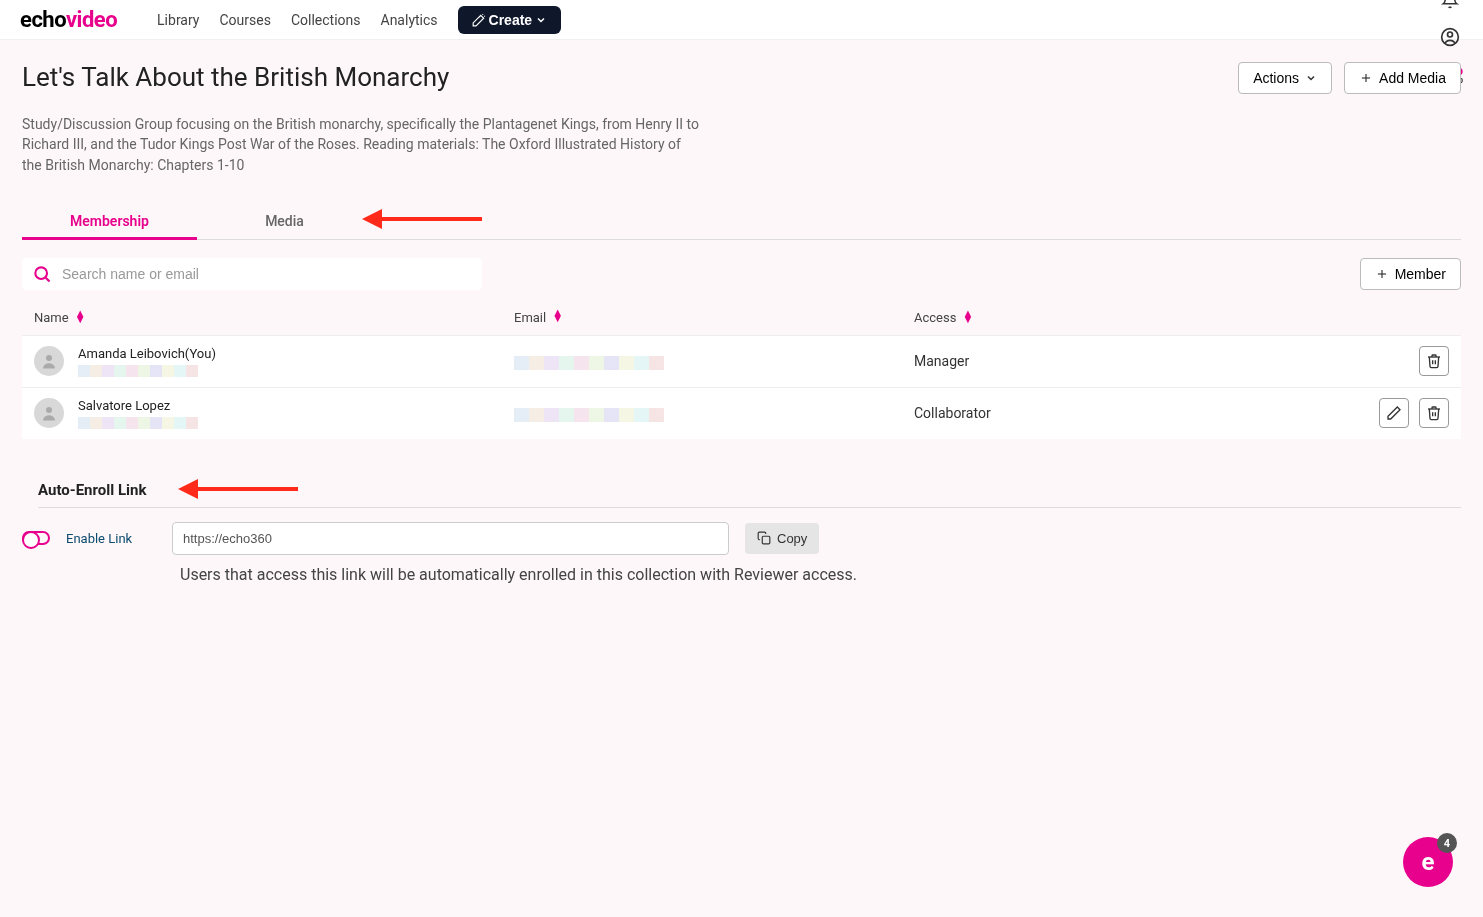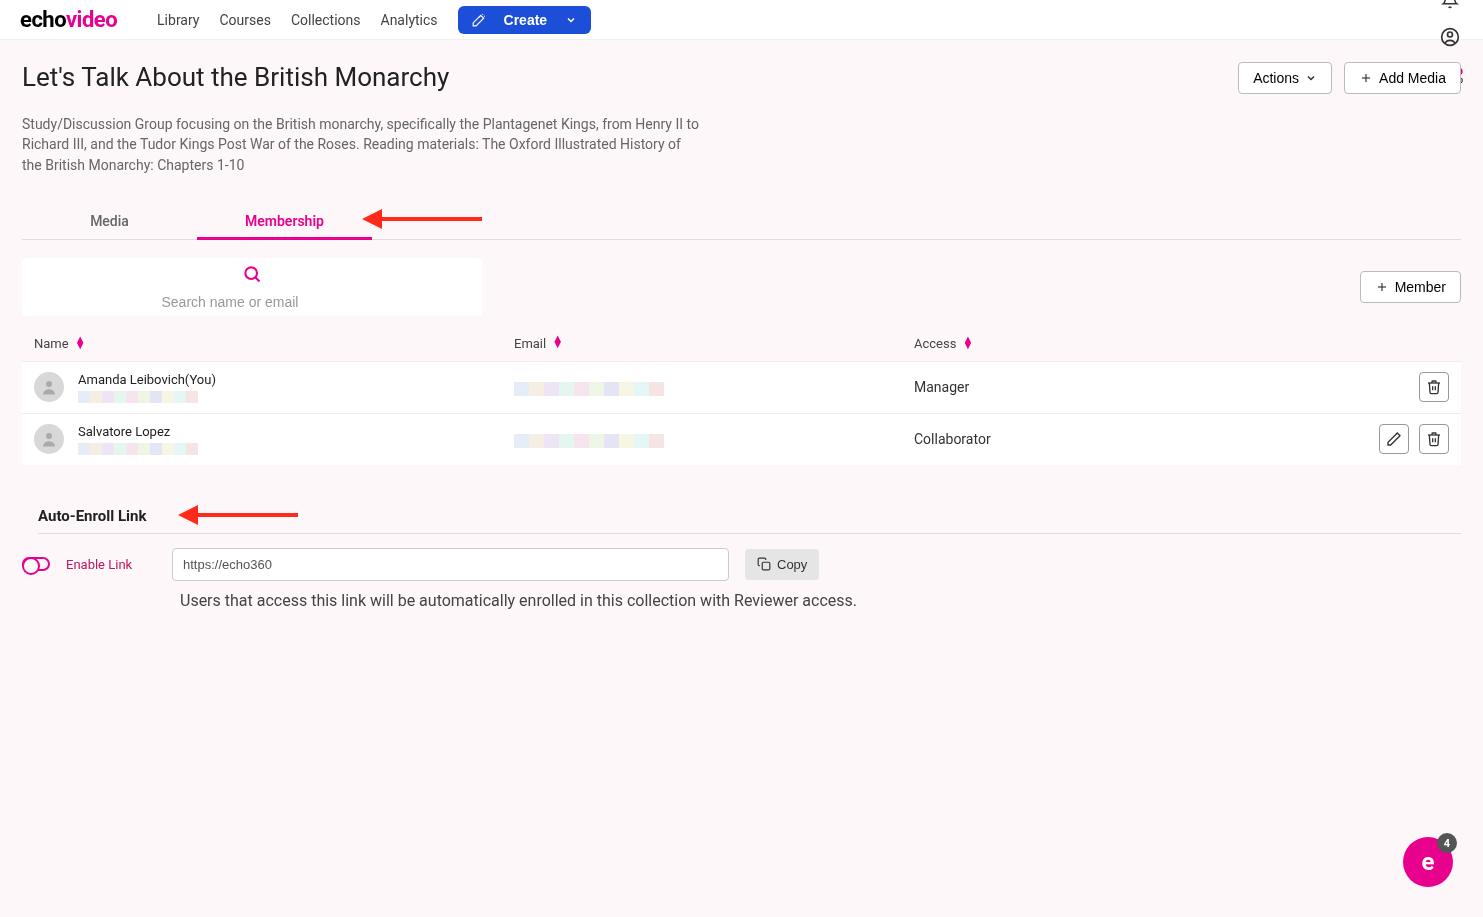--- a/index.html
+++ b/index.html
@@ -10,7 +10,7 @@
 .logo .video { color: #e7018c; }
 .nav { display: flex; gap: 20px; margin-left: 40px; }
 .nav-item { color: #444; font-size: 14px; cursor: pointer; }
-.create-btn { margin-left: 20px; background: #1d4ed8; color: #fff; border: none; border-radius: 6px; padding: 6px 14px; font-size: 14px; font-weight: 600; display: flex; align-items: center; gap: 18px; cursor: pointer; }
+.create-btn { margin-left: 20px; background: #0f172a; color: #fff; border: none; border-radius: 6px; padding: 6px 14px; font-size: 14px; font-weight: 600; display: flex; align-items: center; gap: 3px; cursor: pointer; }
 .topbar-right { margin-left: auto; display: flex; align-items: center; gap: 18px; flex-direction: column; }
 .icon-btn { cursor: pointer; display: flex; align-items: center; position: relative; }
 .badge { position: absolute; top: -8px; right: -8px; background: #6b5dd3; color: #fff; font-size: 9px; padding: 1px 4px; border-radius: 3px; }

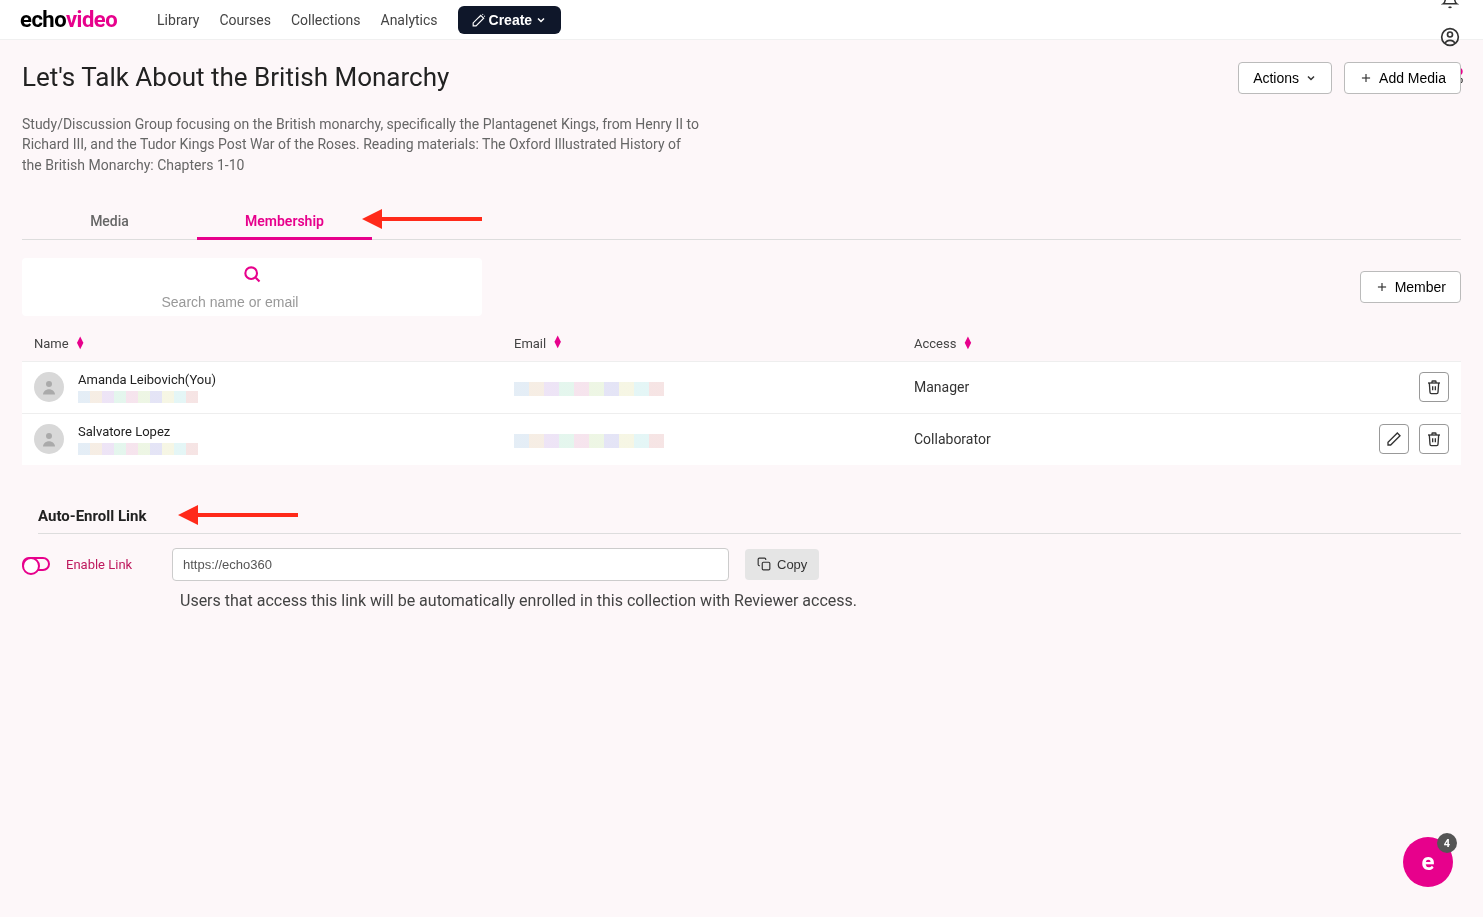--- a/index.html
+++ b/index.html
@@ -144,8 +144,8 @@
   <p class="description">Study/Discussion Group focusing on the British monarchy, specifically the Plantagenet Kings, from Henry II to Richard III, and the Tudor Kings Post War of the Roses. Reading materials: The Oxford Illustrated History of the British Monarchy: Chapters 1-10</p>
 
   <div class="tabs arrow-annotation">
+    <div class="tab active">Membership</div>
     <div class="tab">Media</div>
-    <div class="tab active">Membership</div>
     <svg class="arrow-red" style="left:340px; top:4px;" width="120" height="30" viewBox="0 0 120 30">
         <path d="M120 10 L20 10 L20 2 L0 12 L20 22 L20 14 L120 14 Z" fill="#ff2a1a"></path>
       </svg>

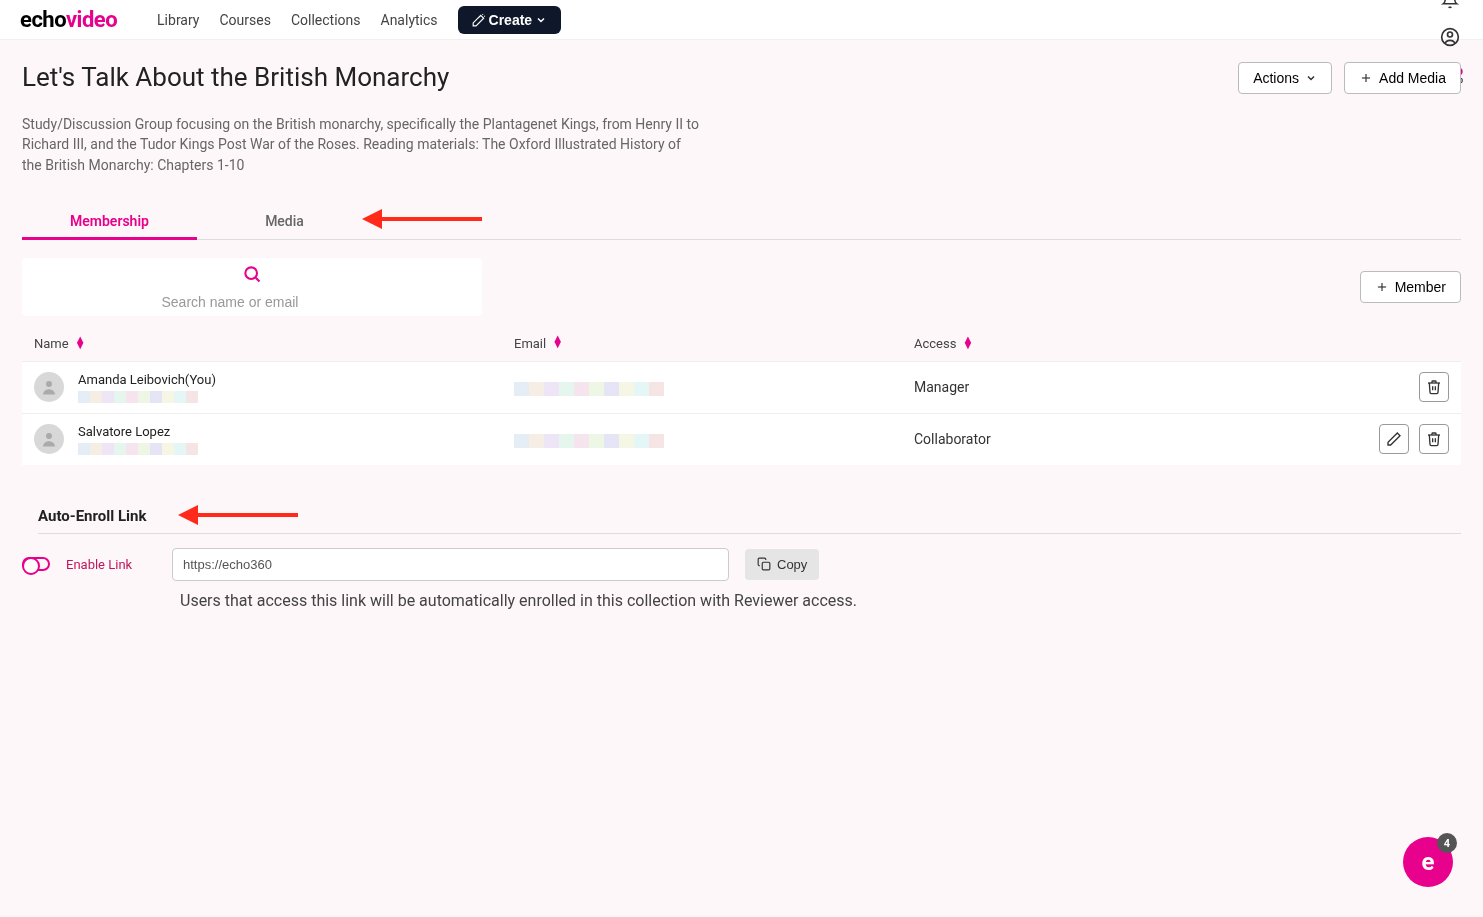--- a/index.html
+++ b/index.html
@@ -33,7 +33,7 @@
 .arrow-red { position: absolute; }
 
 .toolbar-row { display: flex; align-items: center; margin-top: 18px; }
-.search-wrap { display: flex; align-items: center; background: #fff; border-radius: 4px; padding: 6px 10px; width: 460px; gap: 10px; flex-direction: column; }
+.search-wrap { display: flex; align-items: center; background: #fff; border-radius: 4px; padding: 6px 10px; width: 460px; gap: 10px; }
 .search-wrap input { border: none; outline: none; font-size: 14px; flex: 1; color: #333; }
 .search-wrap input::placeholder { color: #999; }
 

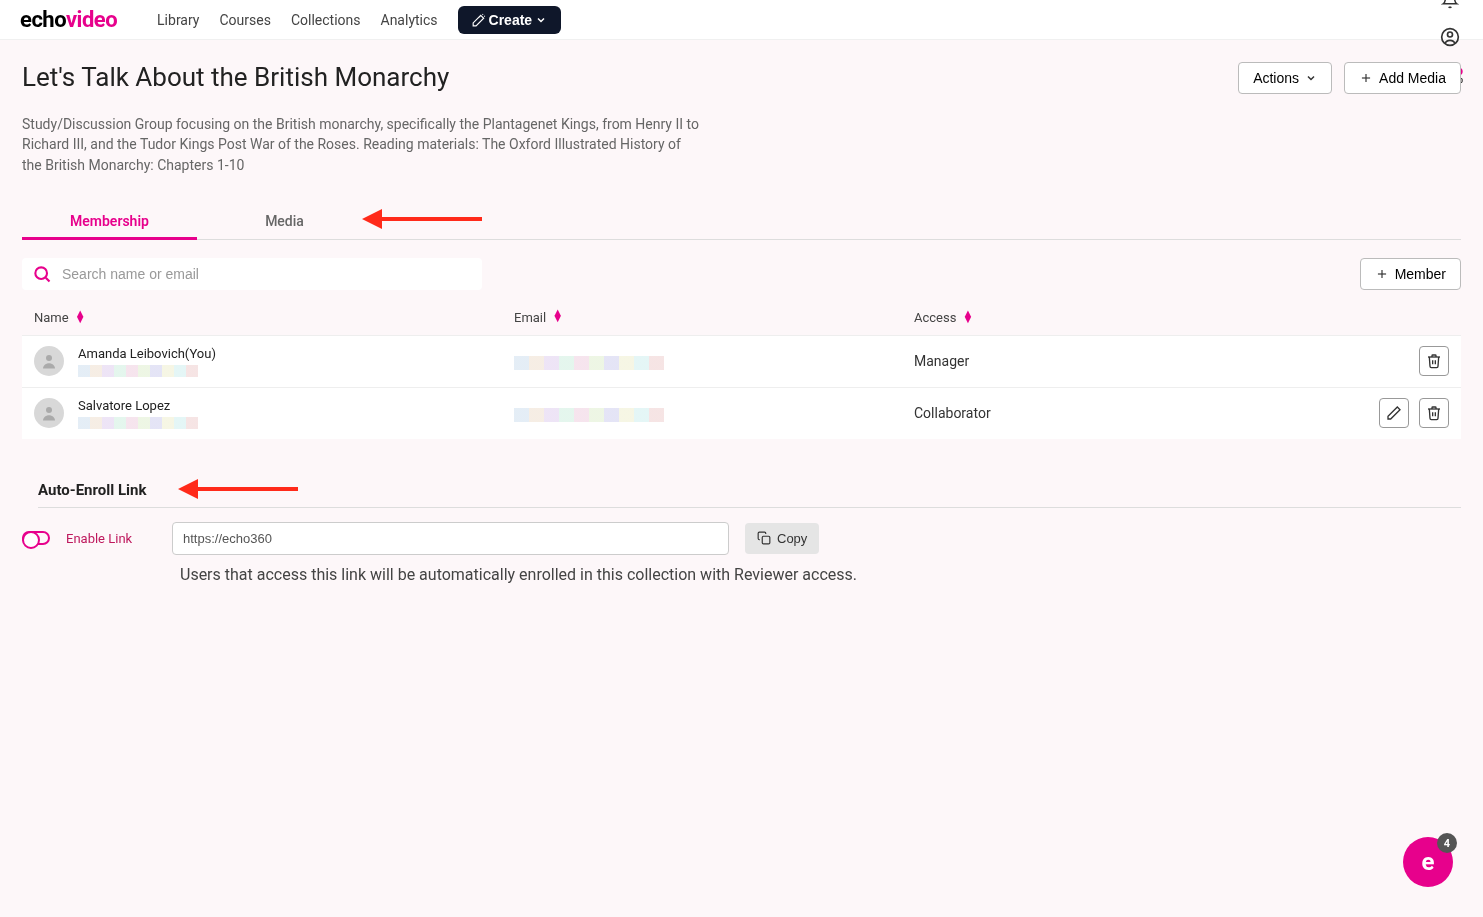--- a/index.html
+++ b/index.html
@@ -57,7 +57,7 @@
 .link-row { display: flex; align-items: center; margin-top: 14px; gap: 16px; }
 .toggle { width: 28px; height: 14px; border: 2px solid #e7018c; border-radius: 999px; position: relative; cursor: pointer; }
 .toggle::after { content: ""; position: absolute; left: -2px; top: -2px; width: 14px; height: 14px; border: 2px solid #e7018c; background: #fff; border-radius: 50%; }
-.link-label { font-size: 13px; color: #be185d; width: 90px; }
+.link-label { font-size: 13px; color: #0c4a6e; width: 90px; }
 .link-input { border: 1px solid #ccc; border-radius: 4px; padding: 8px 10px; font-size: 13px; color: #555; width: 557px; background: #fff; }
 .copy-btn { background: #e5e5e5; border: none; border-radius: 4px; padding: 8px 12px; font-size: 13px; display: flex; align-items: center; gap: 6px; cursor: pointer; color: #333; }
 .help-text { font-size: 16px; color: #444; margin-top: 10px; margin-left: 158px; }

